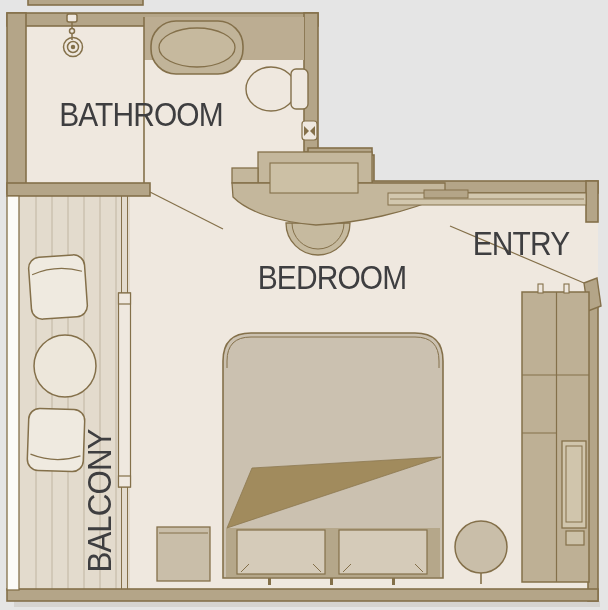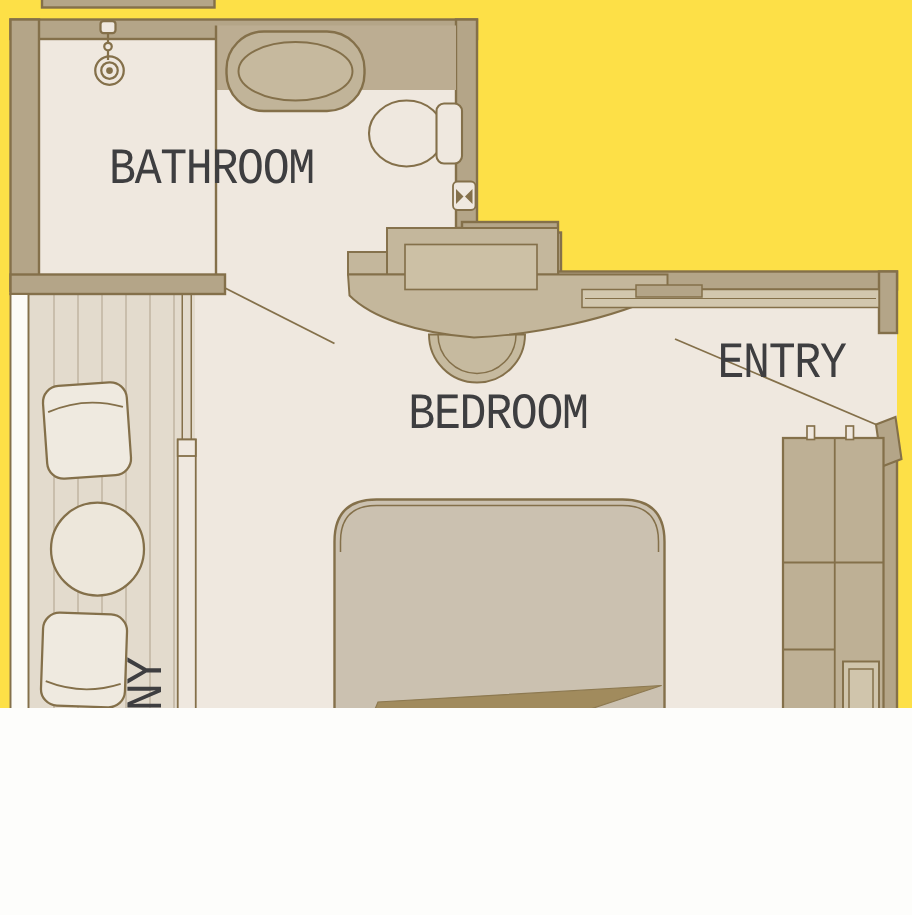--- a/index.html
+++ b/index.html
@@ -3,8 +3,8 @@
 <meta charset="utf-8">
 <style>
   html,body{margin:0;padding:0;background:#fdfdfb;}
-  #stage{position:relative;width:608px;height:472px;background:#fde047;overflow:hidden;
-         font-family:Liberation Mono, monospace;}
+  #stage{position:relative;width:608px;height:610px;background:#e5e5e5;overflow:hidden;
+         font-family:Liberation Sans, sans-serif;}
   #plan-svg{position:absolute;left:0;top:0;}
   .room-label{position:absolute;color:#3e3e40;font-size:34px;font-weight:500;
               letter-spacing:-1px;line-height:34px;text-align:center;white-space:nowrap;

